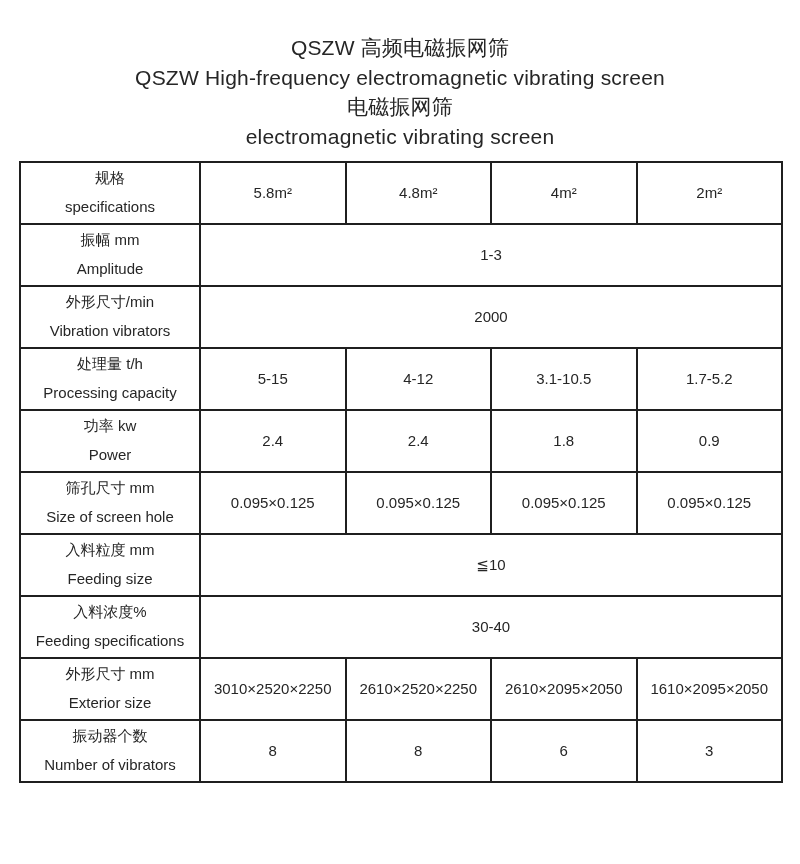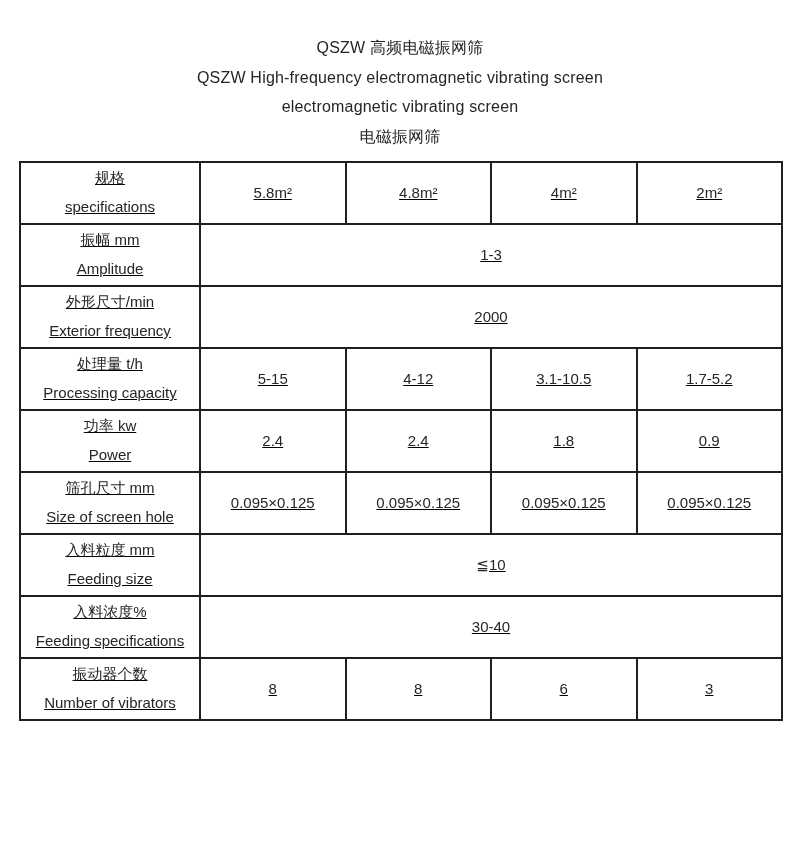--- a/index.html
+++ b/index.html
@@ -18,7 +18,7 @@
     text-align: center;
   }
   .title-line {
-    font-size: 16px;
+    font-size: 21px;
     line-height: 20px;
     margin-bottom: 9.5px;
     color: #262626;

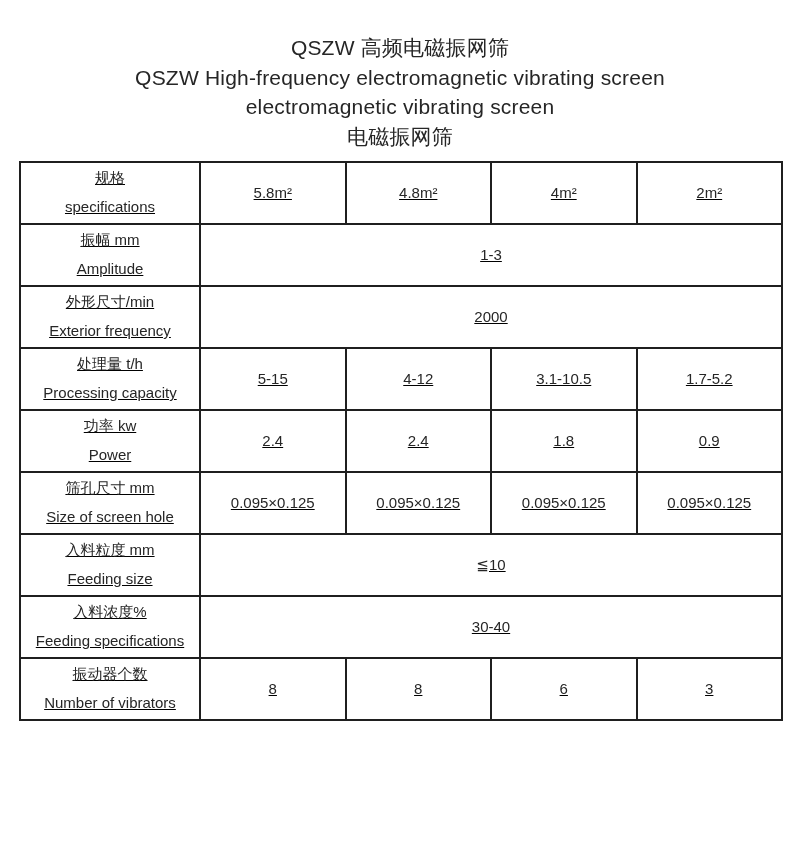--- a/index.html
+++ b/index.html
@@ -55,8 +55,8 @@
   <div class="titles">
     <div class="title-line">QSZW 高频电磁振网筛</div>
     <div class="title-line">QSZW High-frequency electromagnetic vibrating screen</div>
+    <div class="title-line">电磁振网筛</div>
     <div class="title-line">electromagnetic vibrating screen</div>
-    <div class="title-line">电磁振网筛</div>
   </div>
 
   <table class="spec-table">

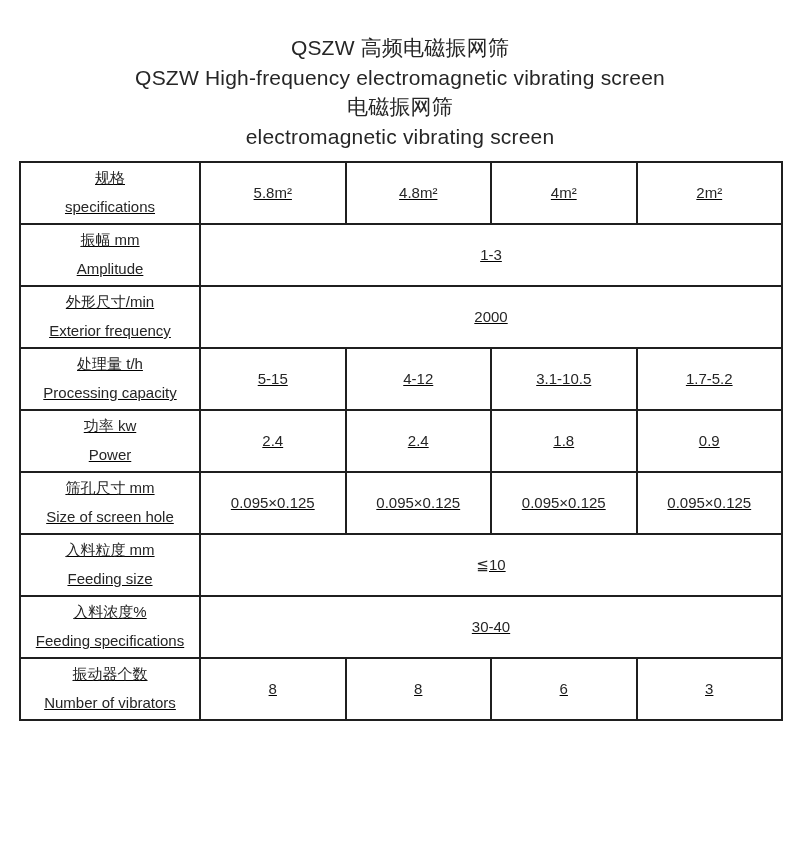--- a/index.html
+++ b/index.html
@@ -29,7 +29,6 @@
     table-layout: fixed;
     margin: 14px 10px 0 19px;
     width: 762px;
-    text-decoration: underline;
   }
   table.spec-table col.label-col { width: 180px; }
   table.spec-table col.data-col  { width: 145.5px; }

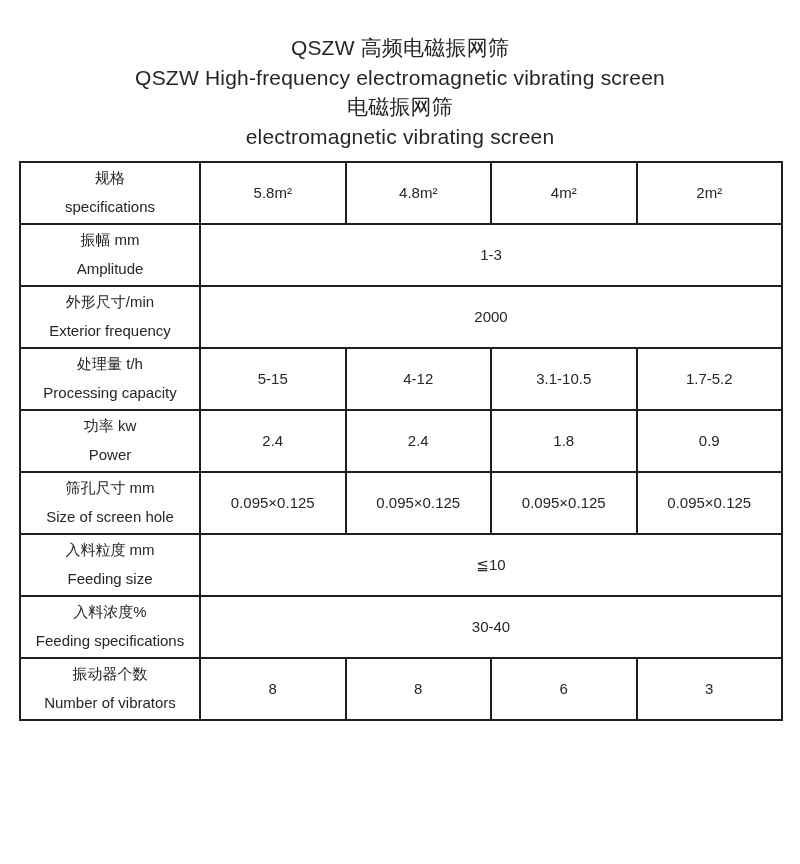--- a/index.html
+++ b/index.html
@@ -91,7 +91,7 @@
       <tr>
         <th>
           <span class="zh">外形尺寸/min</span>
-          <span class="en">Exterior frequency</span>
+          <span class="en">Vibration vibrators</span>
         </th>
         <td colspan="4">2000</td>
       </tr>

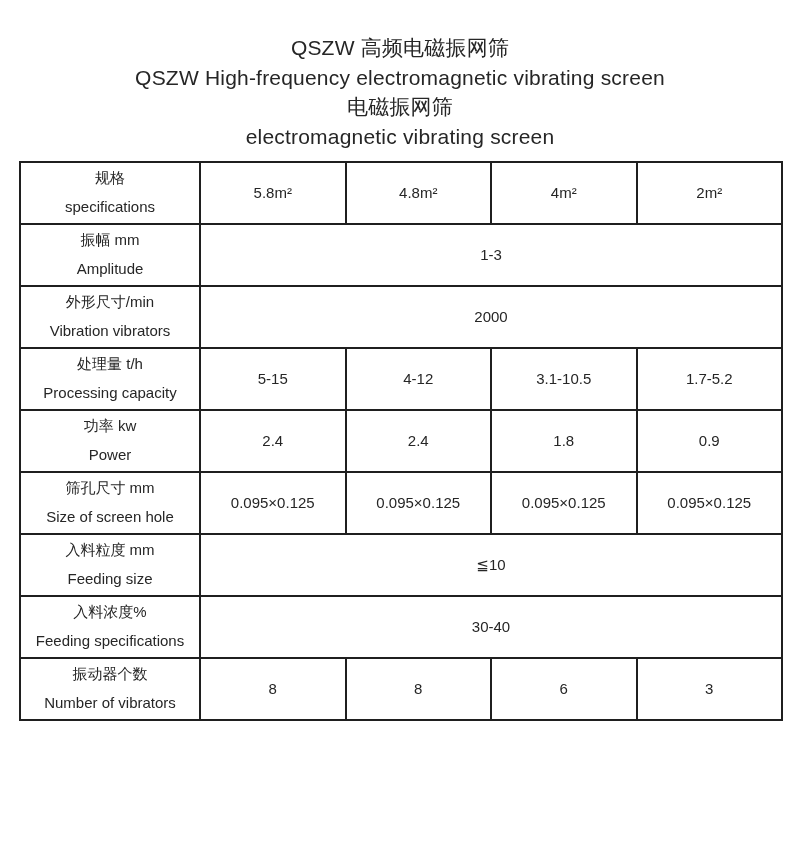--- a/index.html
+++ b/index.html
@@ -145,6 +145,16 @@
         <td colspan="4">30-40</td>
       </tr>
 
+      <tr>
+        <th>
+          <span class="zh">外形尺寸 mm</span>
+          <span class="en">Exterior size</span>
+        </th>
+        <td>3010×2520×2250</td>
+        <td>2610×2520×2250</td>
+        <td>2610×2095×2050</td>
+        <td>1610×2095×2050</td>
+      </tr>
 
       <tr>
         <th>

